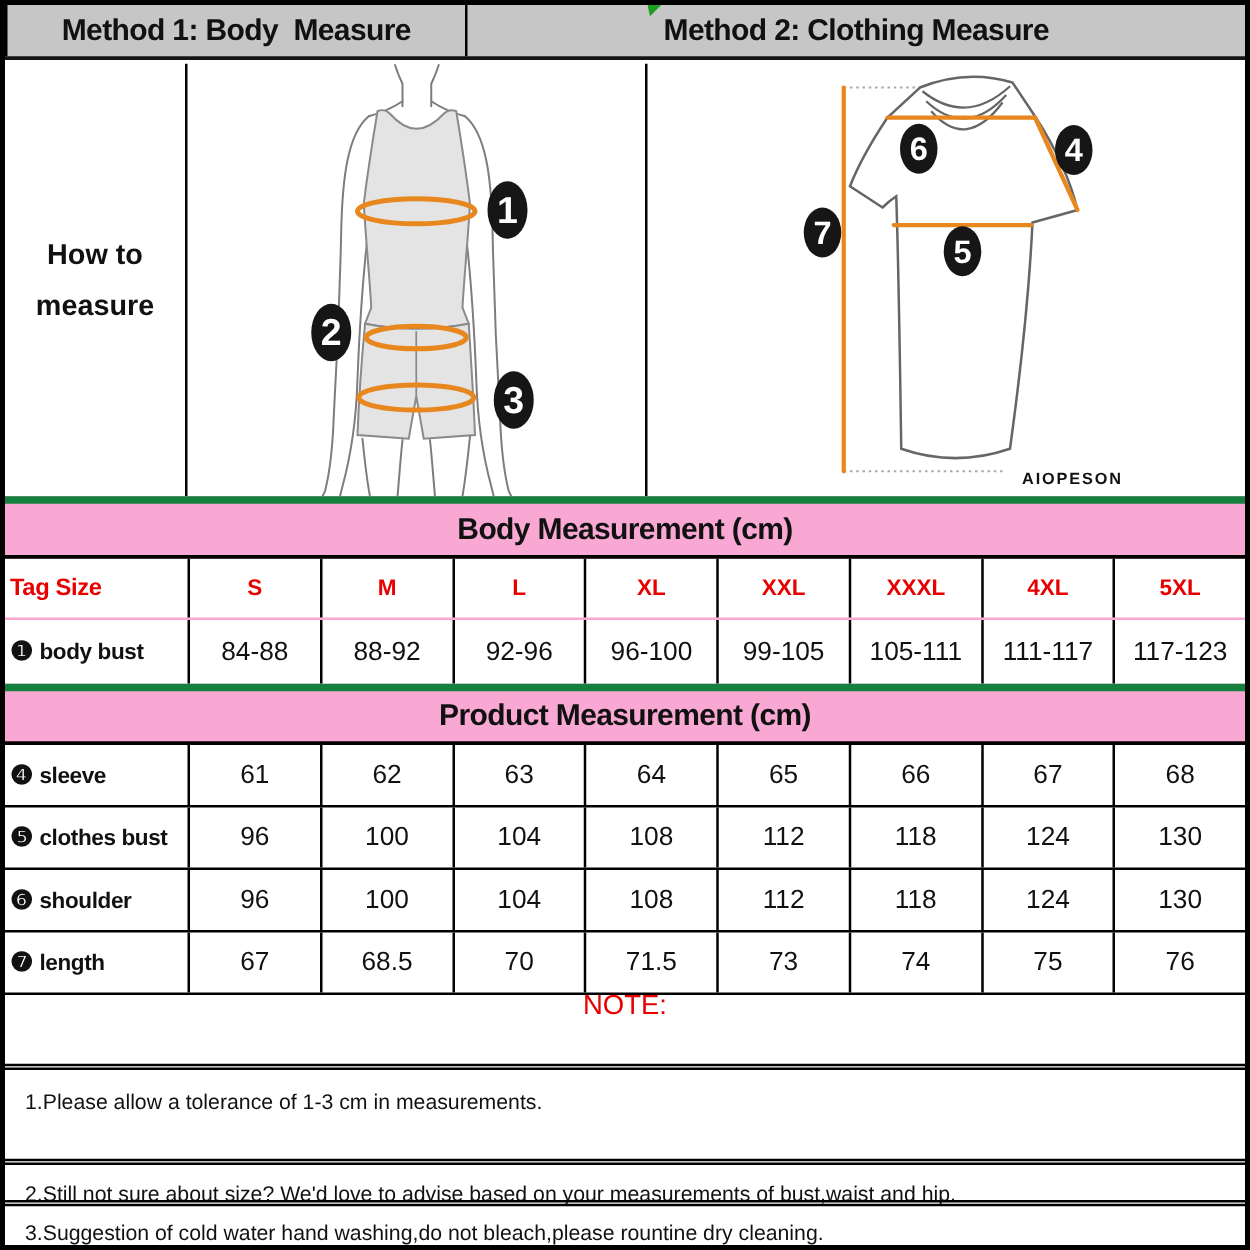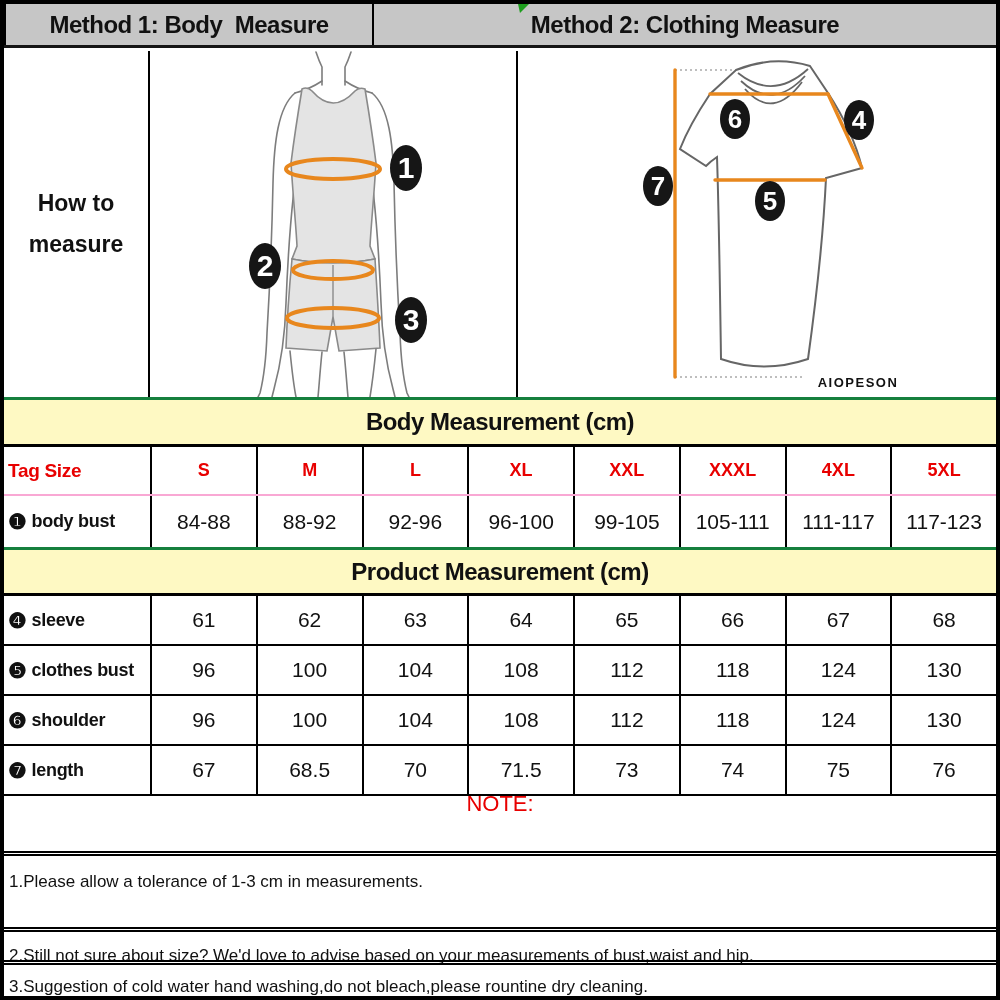--- a/index.html
+++ b/index.html
@@ -24,7 +24,7 @@
   .bodycell{width:368px;border-right:2px solid #000;}
   .shirtcell{flex:1;}
   
-  .band{background:#fef9c3;border-top:3px solid #15803d;border-bottom:3px solid #000;
+  .band{background:#f9a8d4;border-top:6px solid #15803d;border-bottom:3px solid #000;
     display:flex;align-items:center;justify-content:center;font-weight:bold;font-size:24px;letter-spacing:-0.5px;text-align:center;}
   .band1{top:393px;height:50px;}
   .band2{top:543px;height:49px;}

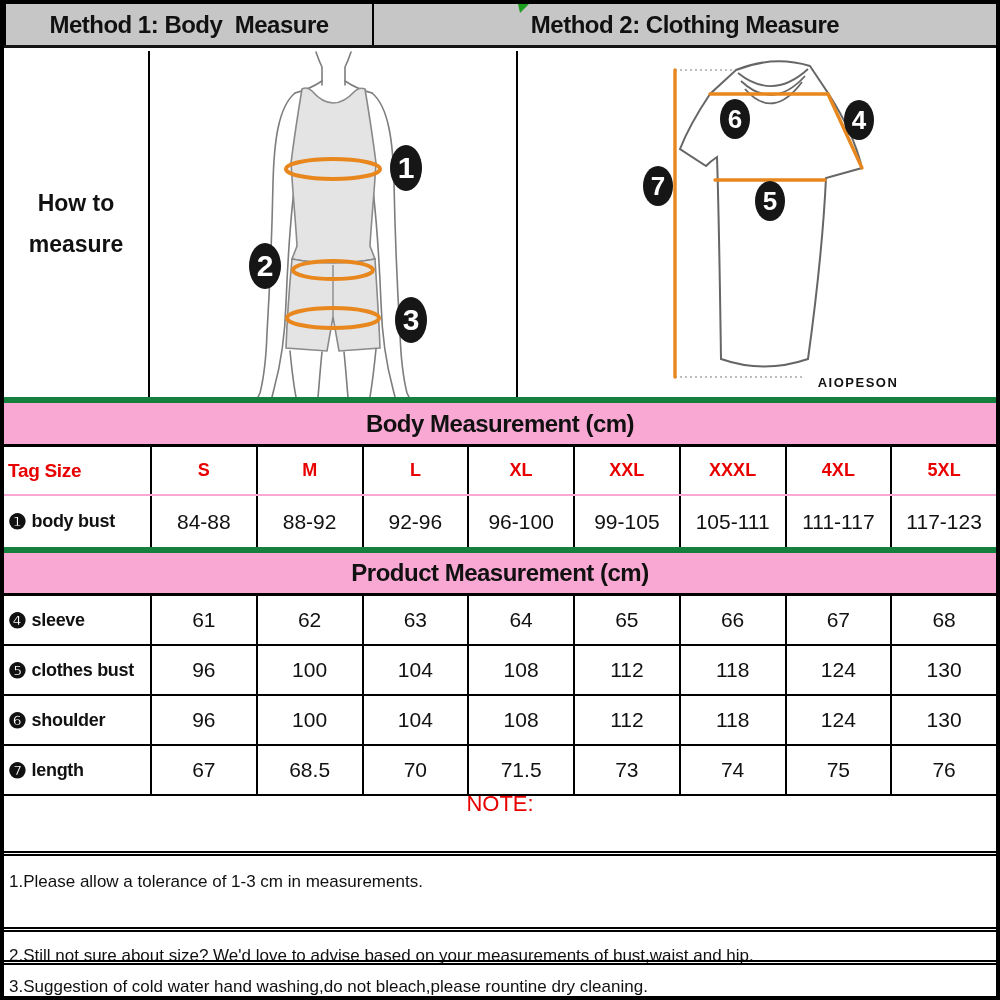--- a/index.html
+++ b/index.html
@@ -45,7 +45,7 @@
   
   .notetitle{top:772px;height:55px;display:flex;align-items:center;justify-content:center;
     color:#e80000;font-size:22px;}
-  .note{display:flex;align-items:center;padding-left:5px;font-size:17px;border-top:5px double #000;}
+  .note{display:flex;align-items:center;padding-left:16px;font-size:17px;border-top:5px double #000;}
   .note1{top:847px;height:56px;}
   .note2{top:923px;height:53px;}
   .note3{top:956px;height:48px;}

